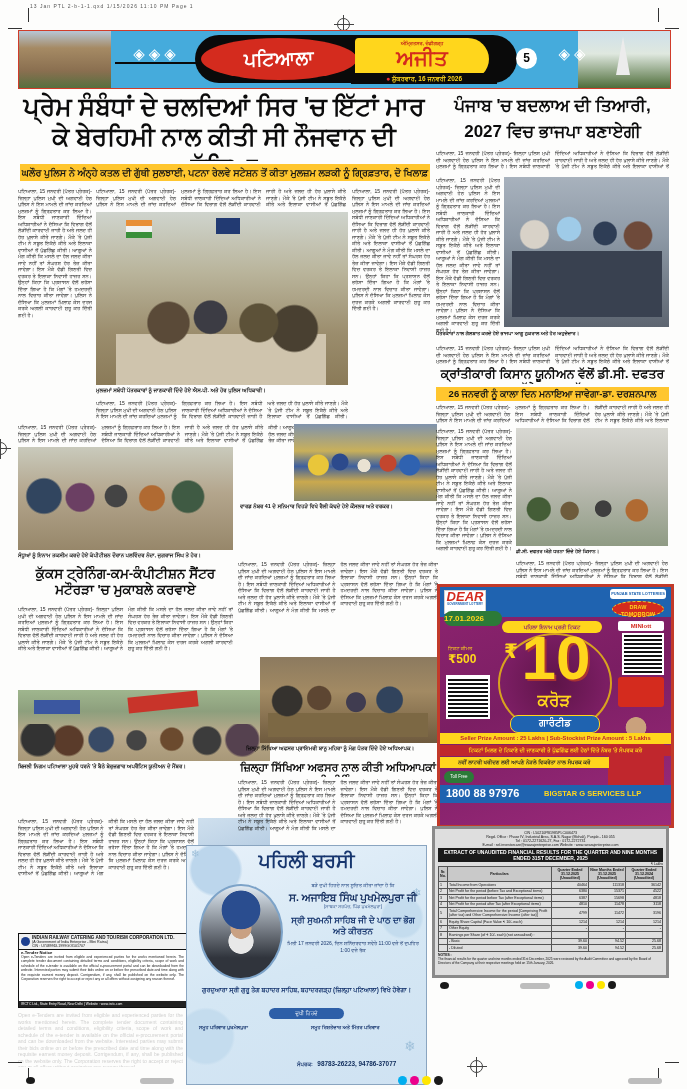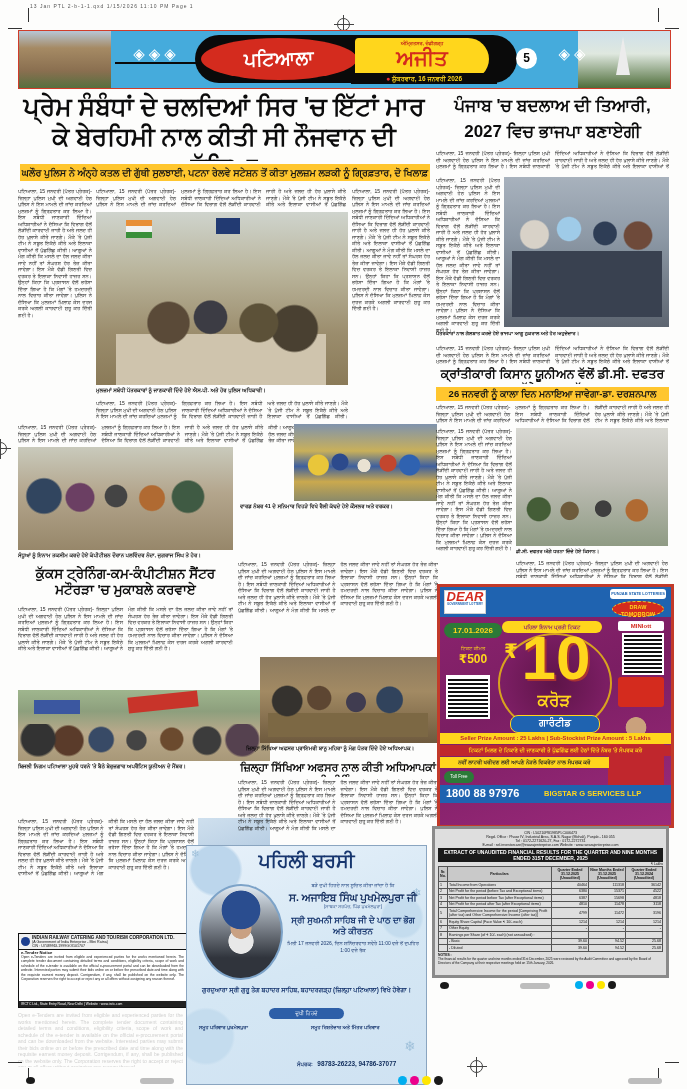--- a/index.html
+++ b/index.html
@@ -205,7 +205,7 @@
     <div class="abs" style="left:170px;top:2px;width:56px;height:10px;background:#fff;border-radius:3px;font-size:4px;font-weight:bold;color:#1f63b0;text-align:center;line-height:10px">PUNJAB STATE LOTTERIES</div>
     <div class="abs" style="left:172px;top:14px;width:52px;height:16px;background:#d42b1e;border:1.5px dashed #ffd61c;border-radius:50%;color:#ffd61c;font-size:5.5px;font-weight:bold;text-align:center;line-height:1.2;padding-top:2px;box-sizing:border-box">DRAW TOMORROW</div>
 
-    <div class="abs" style="left:4px;top:36px;width:58px;height:15px;background:#2c7a38;border-radius:8px;color:#ffd61c;font-weight:bold;font-size:8px;text-align:center;line-height:15px">17.01.2026</div>
+    <div class="abs" style="left:4px;top:24px;width:58px;height:15px;background:#2c7a38;border-radius:8px;color:#ffd61c;font-weight:bold;font-size:8px;line-height:15px">17.01.2026</div>
     <div class="abs" style="left:8px;top:58px;width:50px;text-align:center;color:#ffd61c">
       <div style="font-size:5px">ਟਿਕਟ ਕੀਮਤ</div>
       <div style="font-size:12px;font-weight:bold">₹500</div>

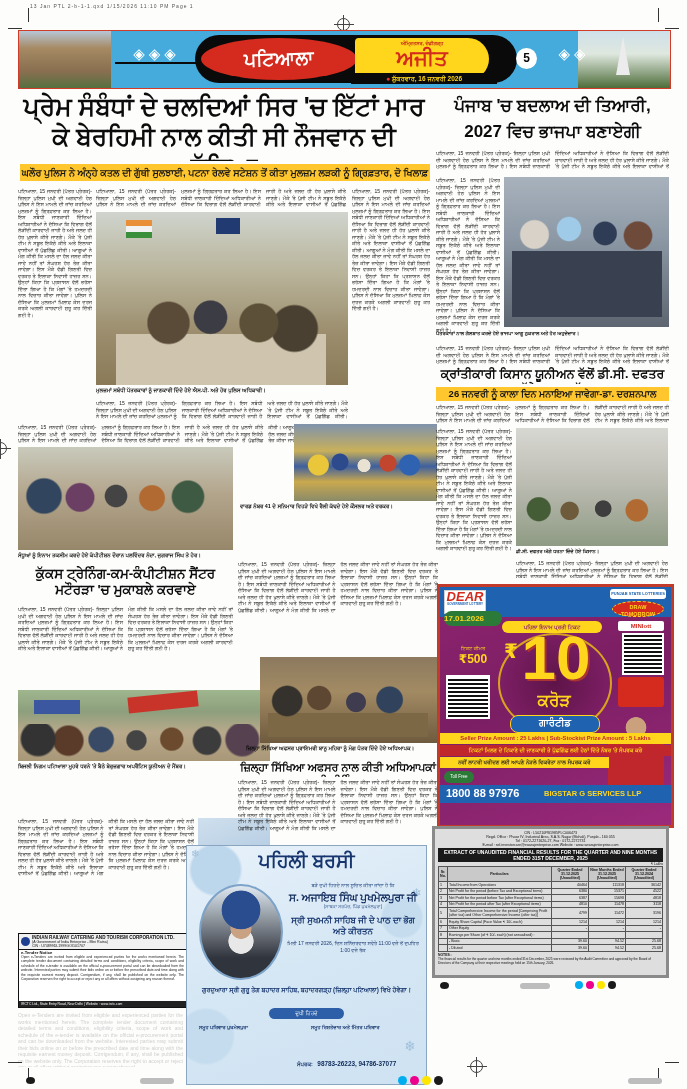--- a/index.html
+++ b/index.html
@@ -206,7 +206,7 @@
     <div class="abs" style="left:172px;top:14px;width:52px;height:16px;background:#d42b1e;border:1.5px dashed #ffd61c;border-radius:50%;color:#ffd61c;font-size:5.5px;font-weight:bold;text-align:center;line-height:1.2;padding-top:2px;box-sizing:border-box">DRAW TOMORROW</div>
 
     <div class="abs" style="left:4px;top:24px;width:58px;height:15px;background:#2c7a38;border-radius:8px;color:#ffd61c;font-weight:bold;font-size:8px;line-height:15px">17.01.2026</div>
-    <div class="abs" style="left:8px;top:58px;width:50px;text-align:center;color:#ffd61c">
+    <div class="abs" style="left:8px;top:58px;width:50px;color:#ffd61c">
       <div style="font-size:5px">ਟਿਕਟ ਕੀਮਤ</div>
       <div style="font-size:12px;font-weight:bold">₹500</div>
     </div>

